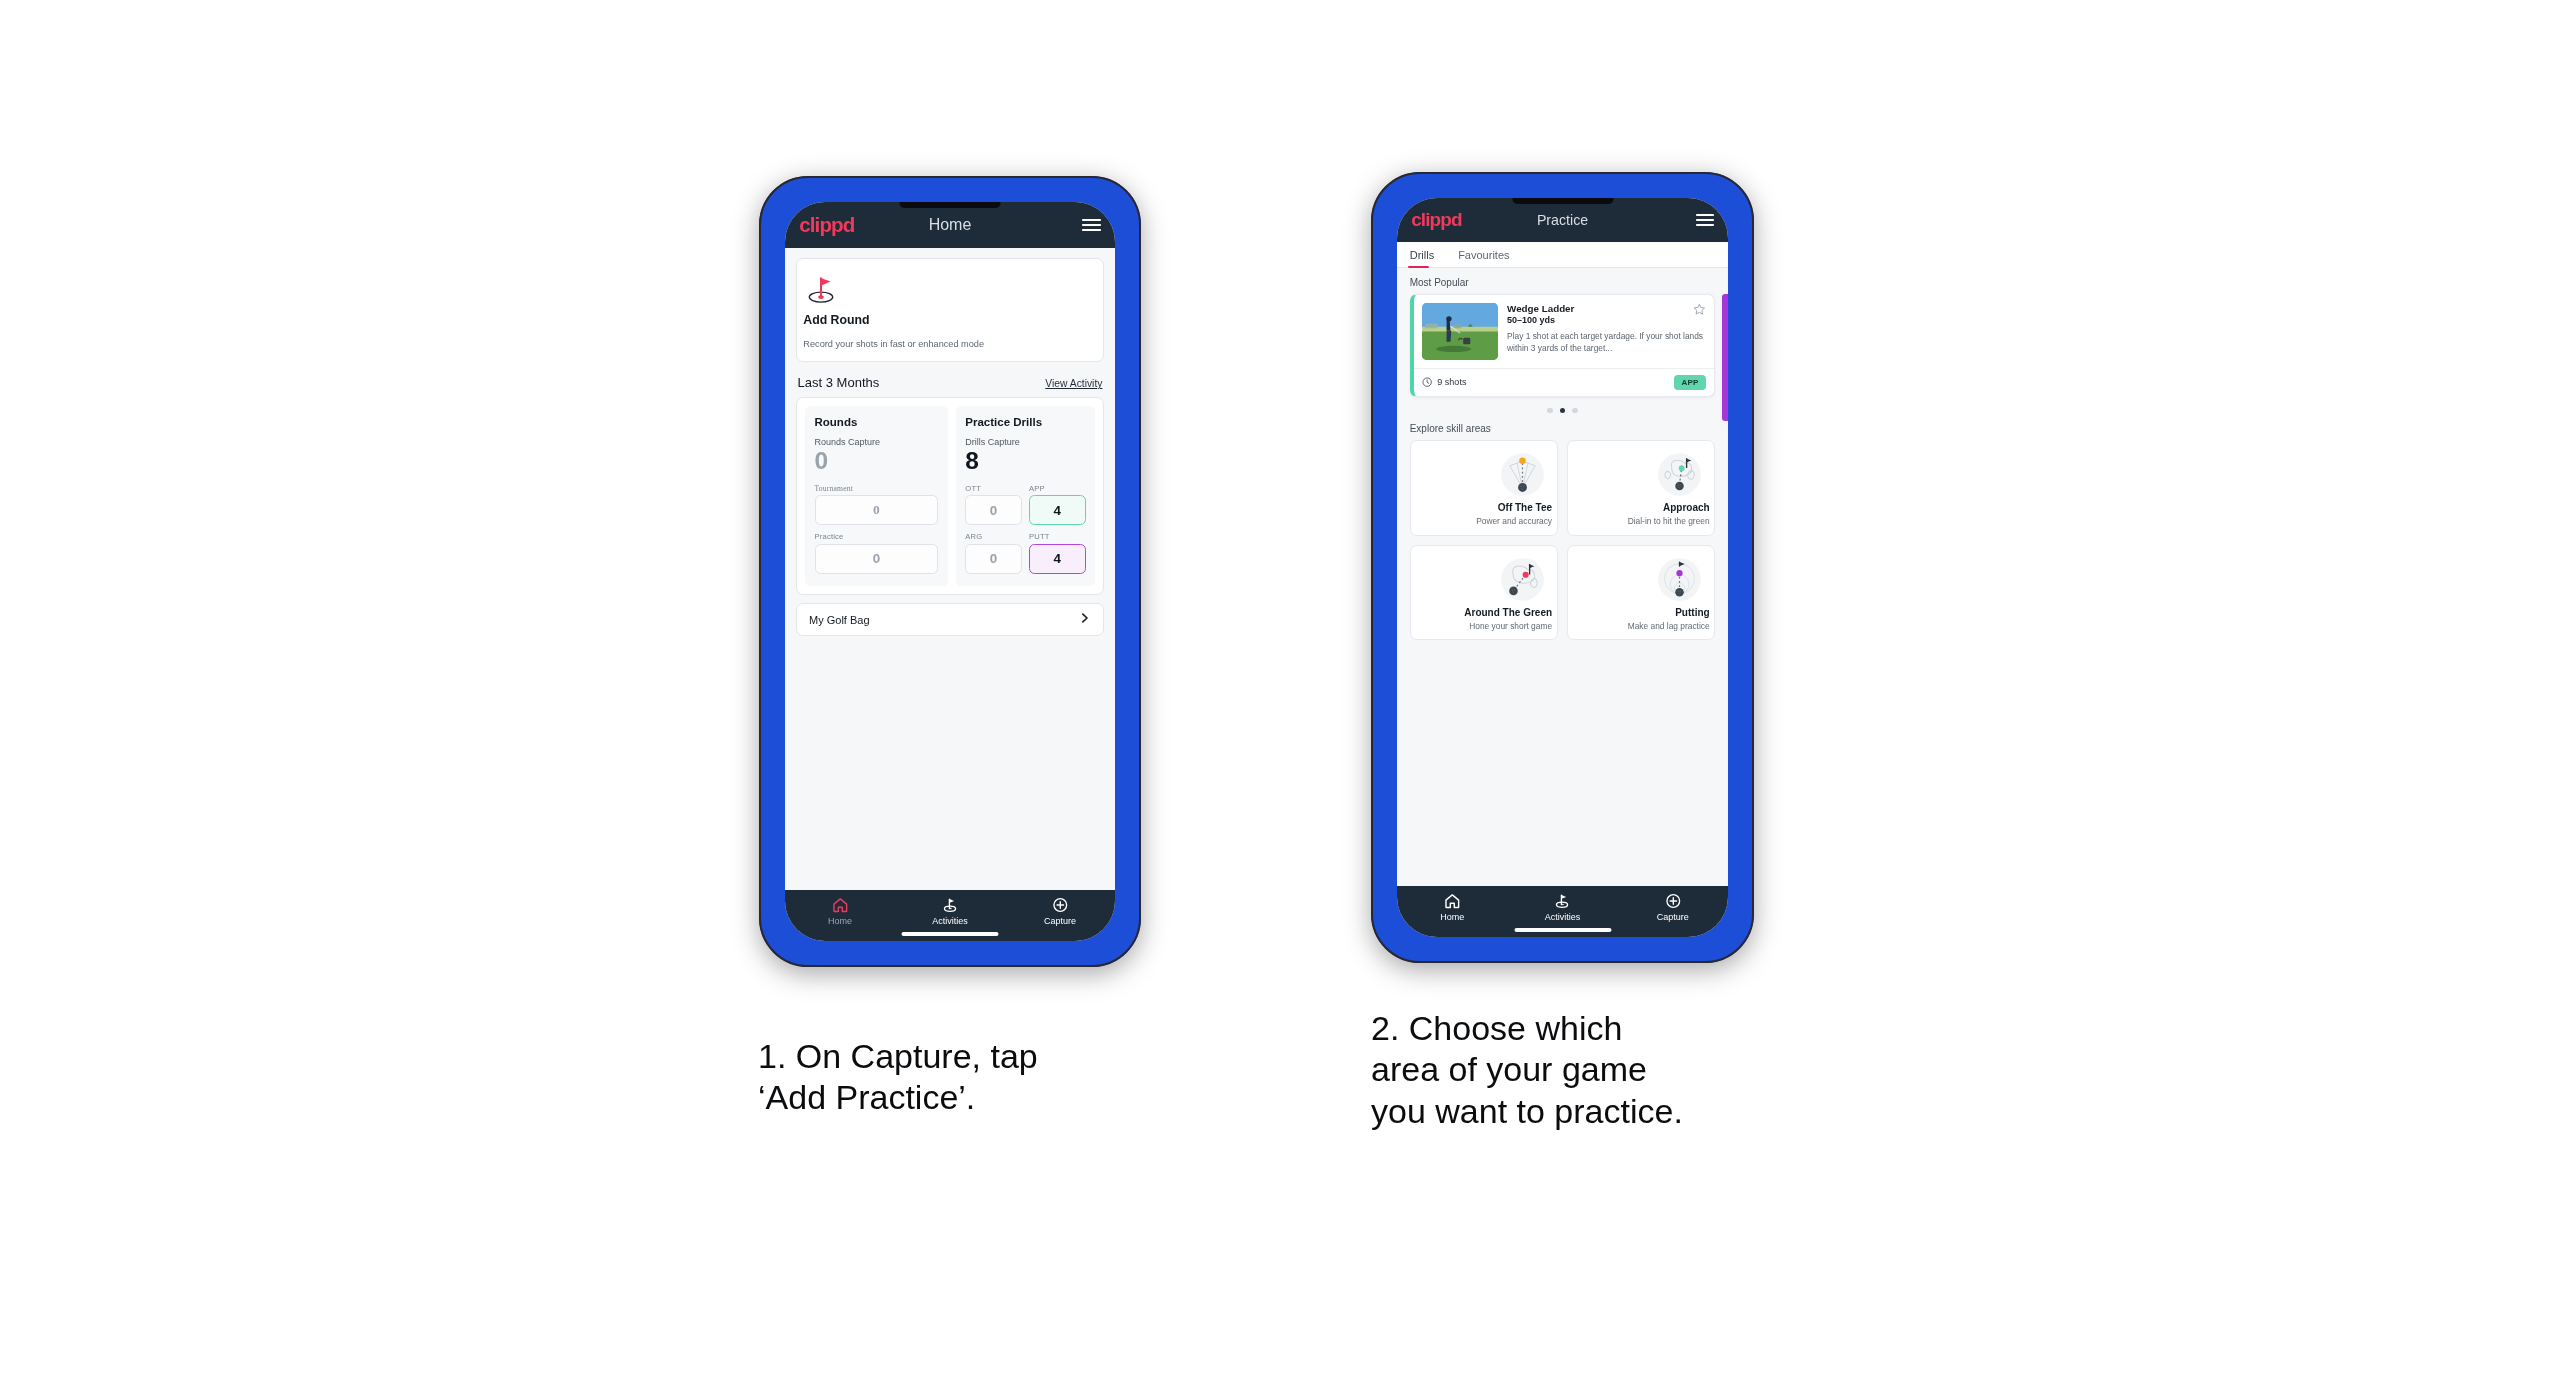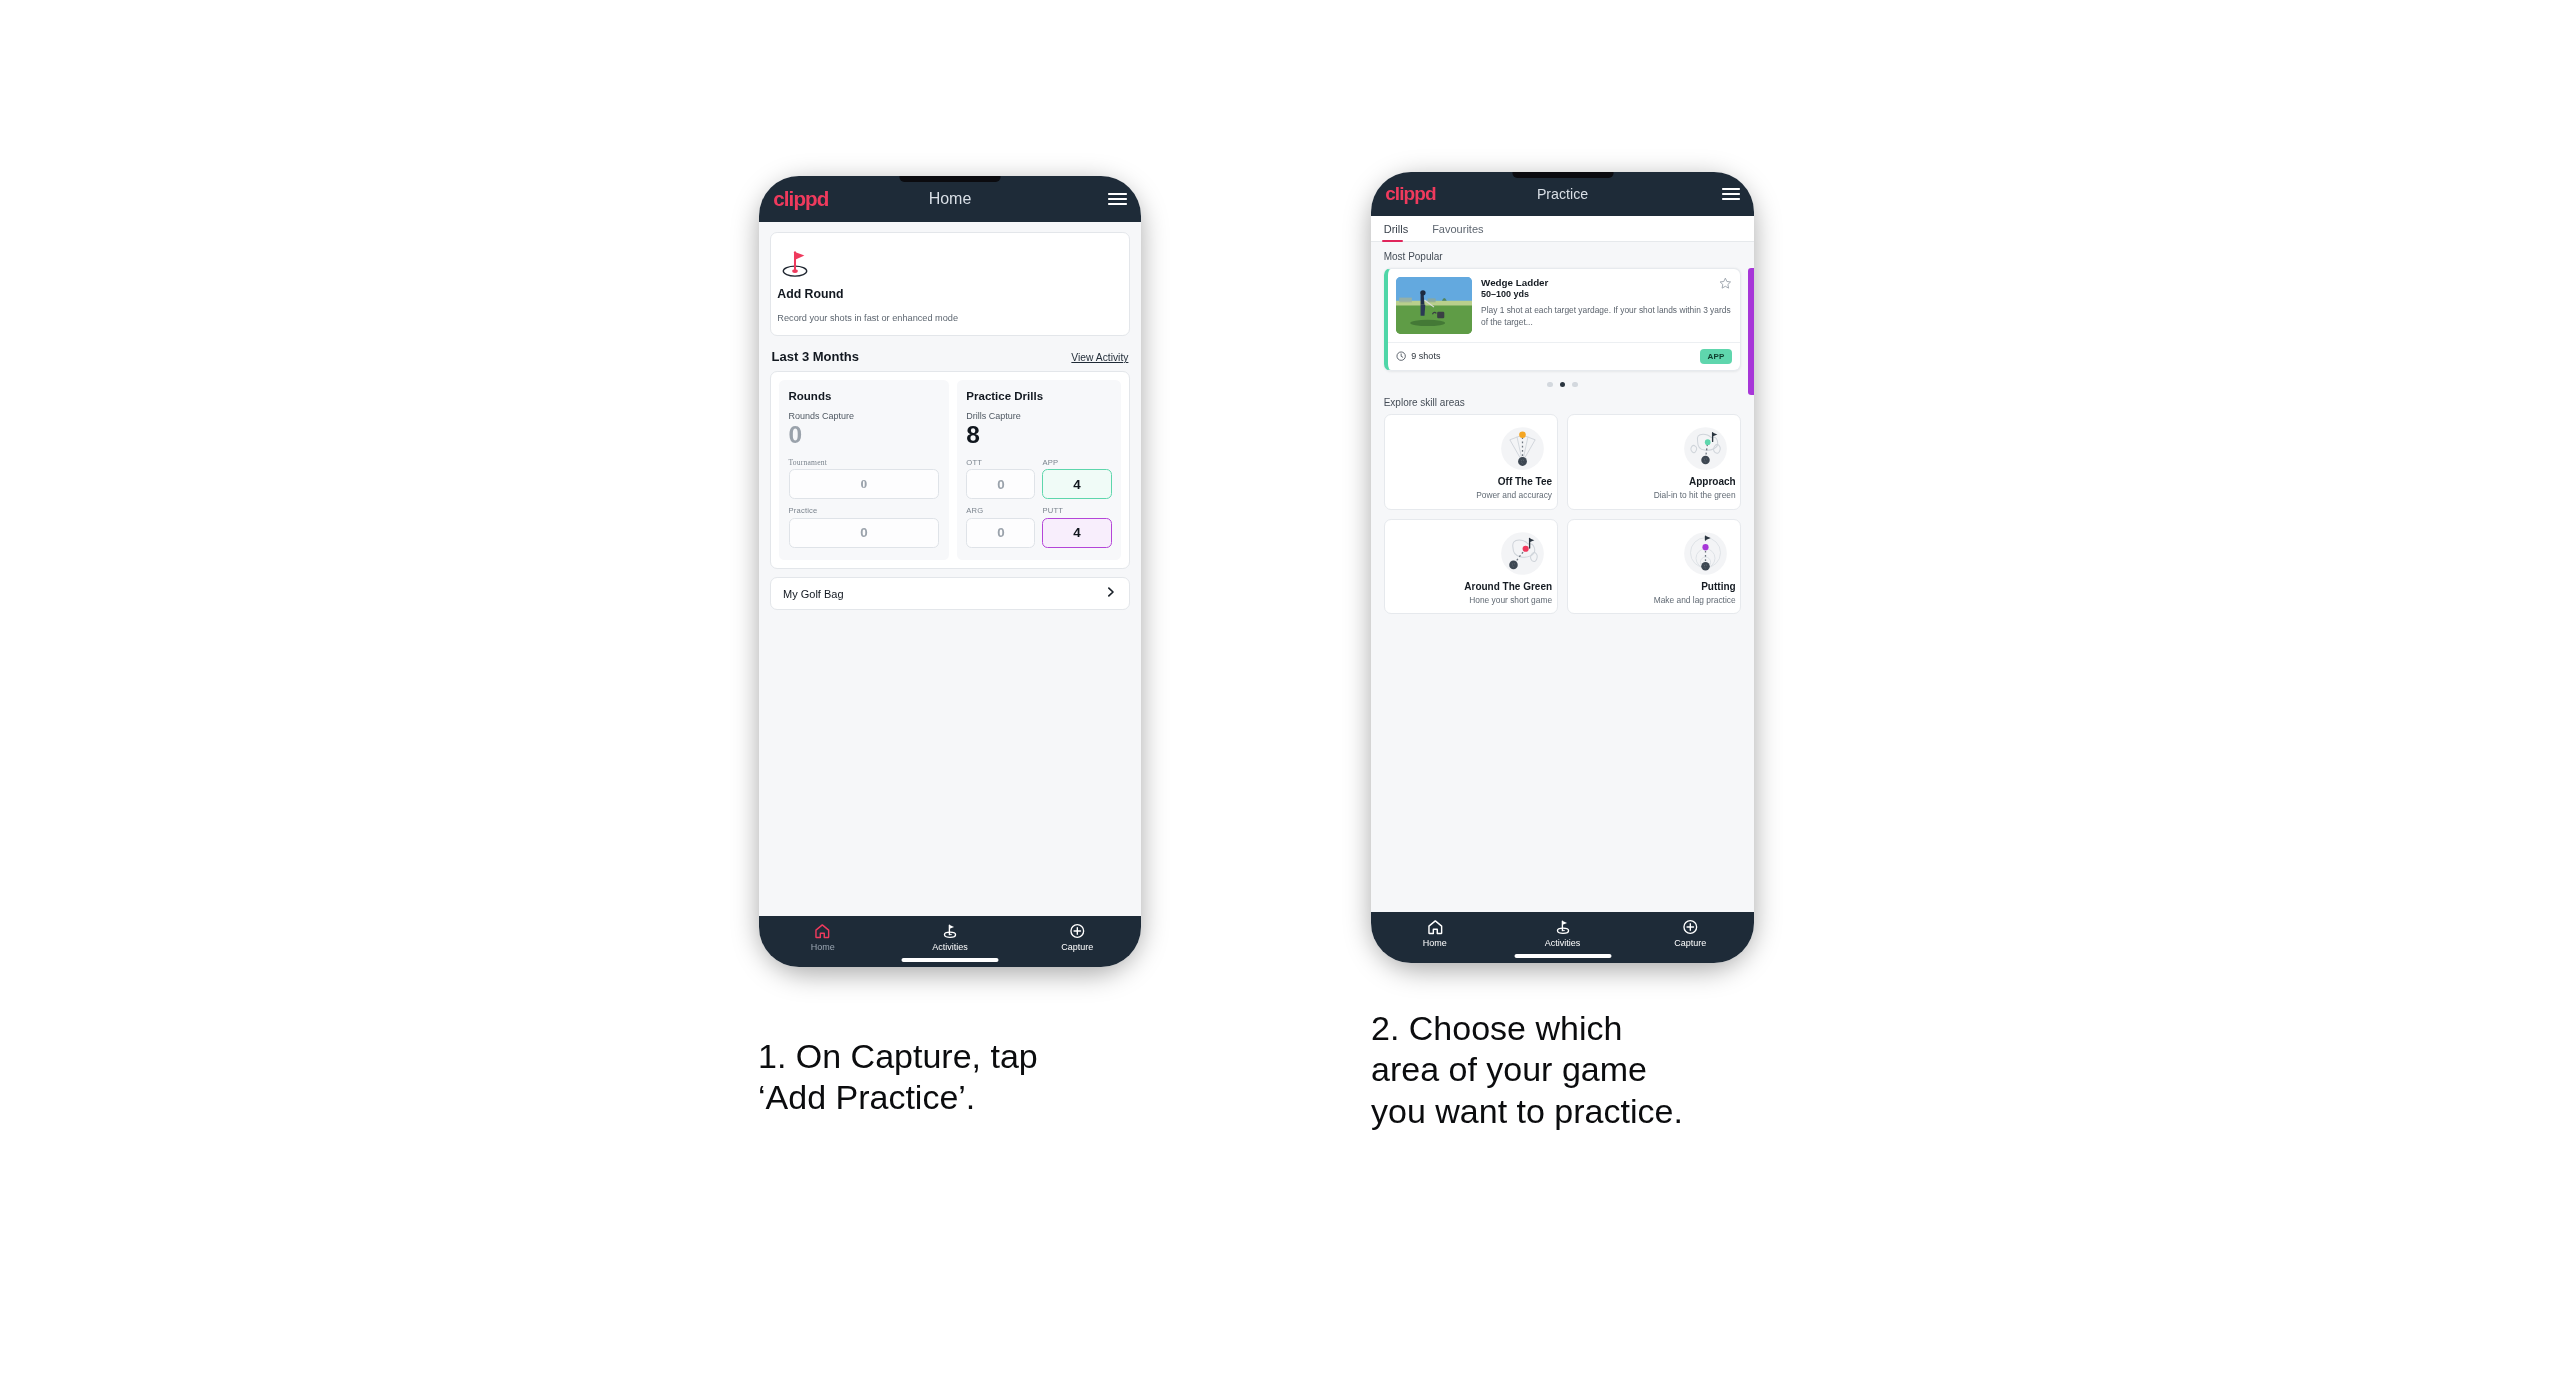--- a/index.html
+++ b/index.html
@@ -16,7 +16,7 @@
     position: absolute;
     background: #1d4ed8;
     border-radius: 49px;
-    padding: 0;
+    padding: 26px;
     box-shadow: 0 6.3px 27px rgba(0,0,0,0.34);
   }
   .phone::before { 

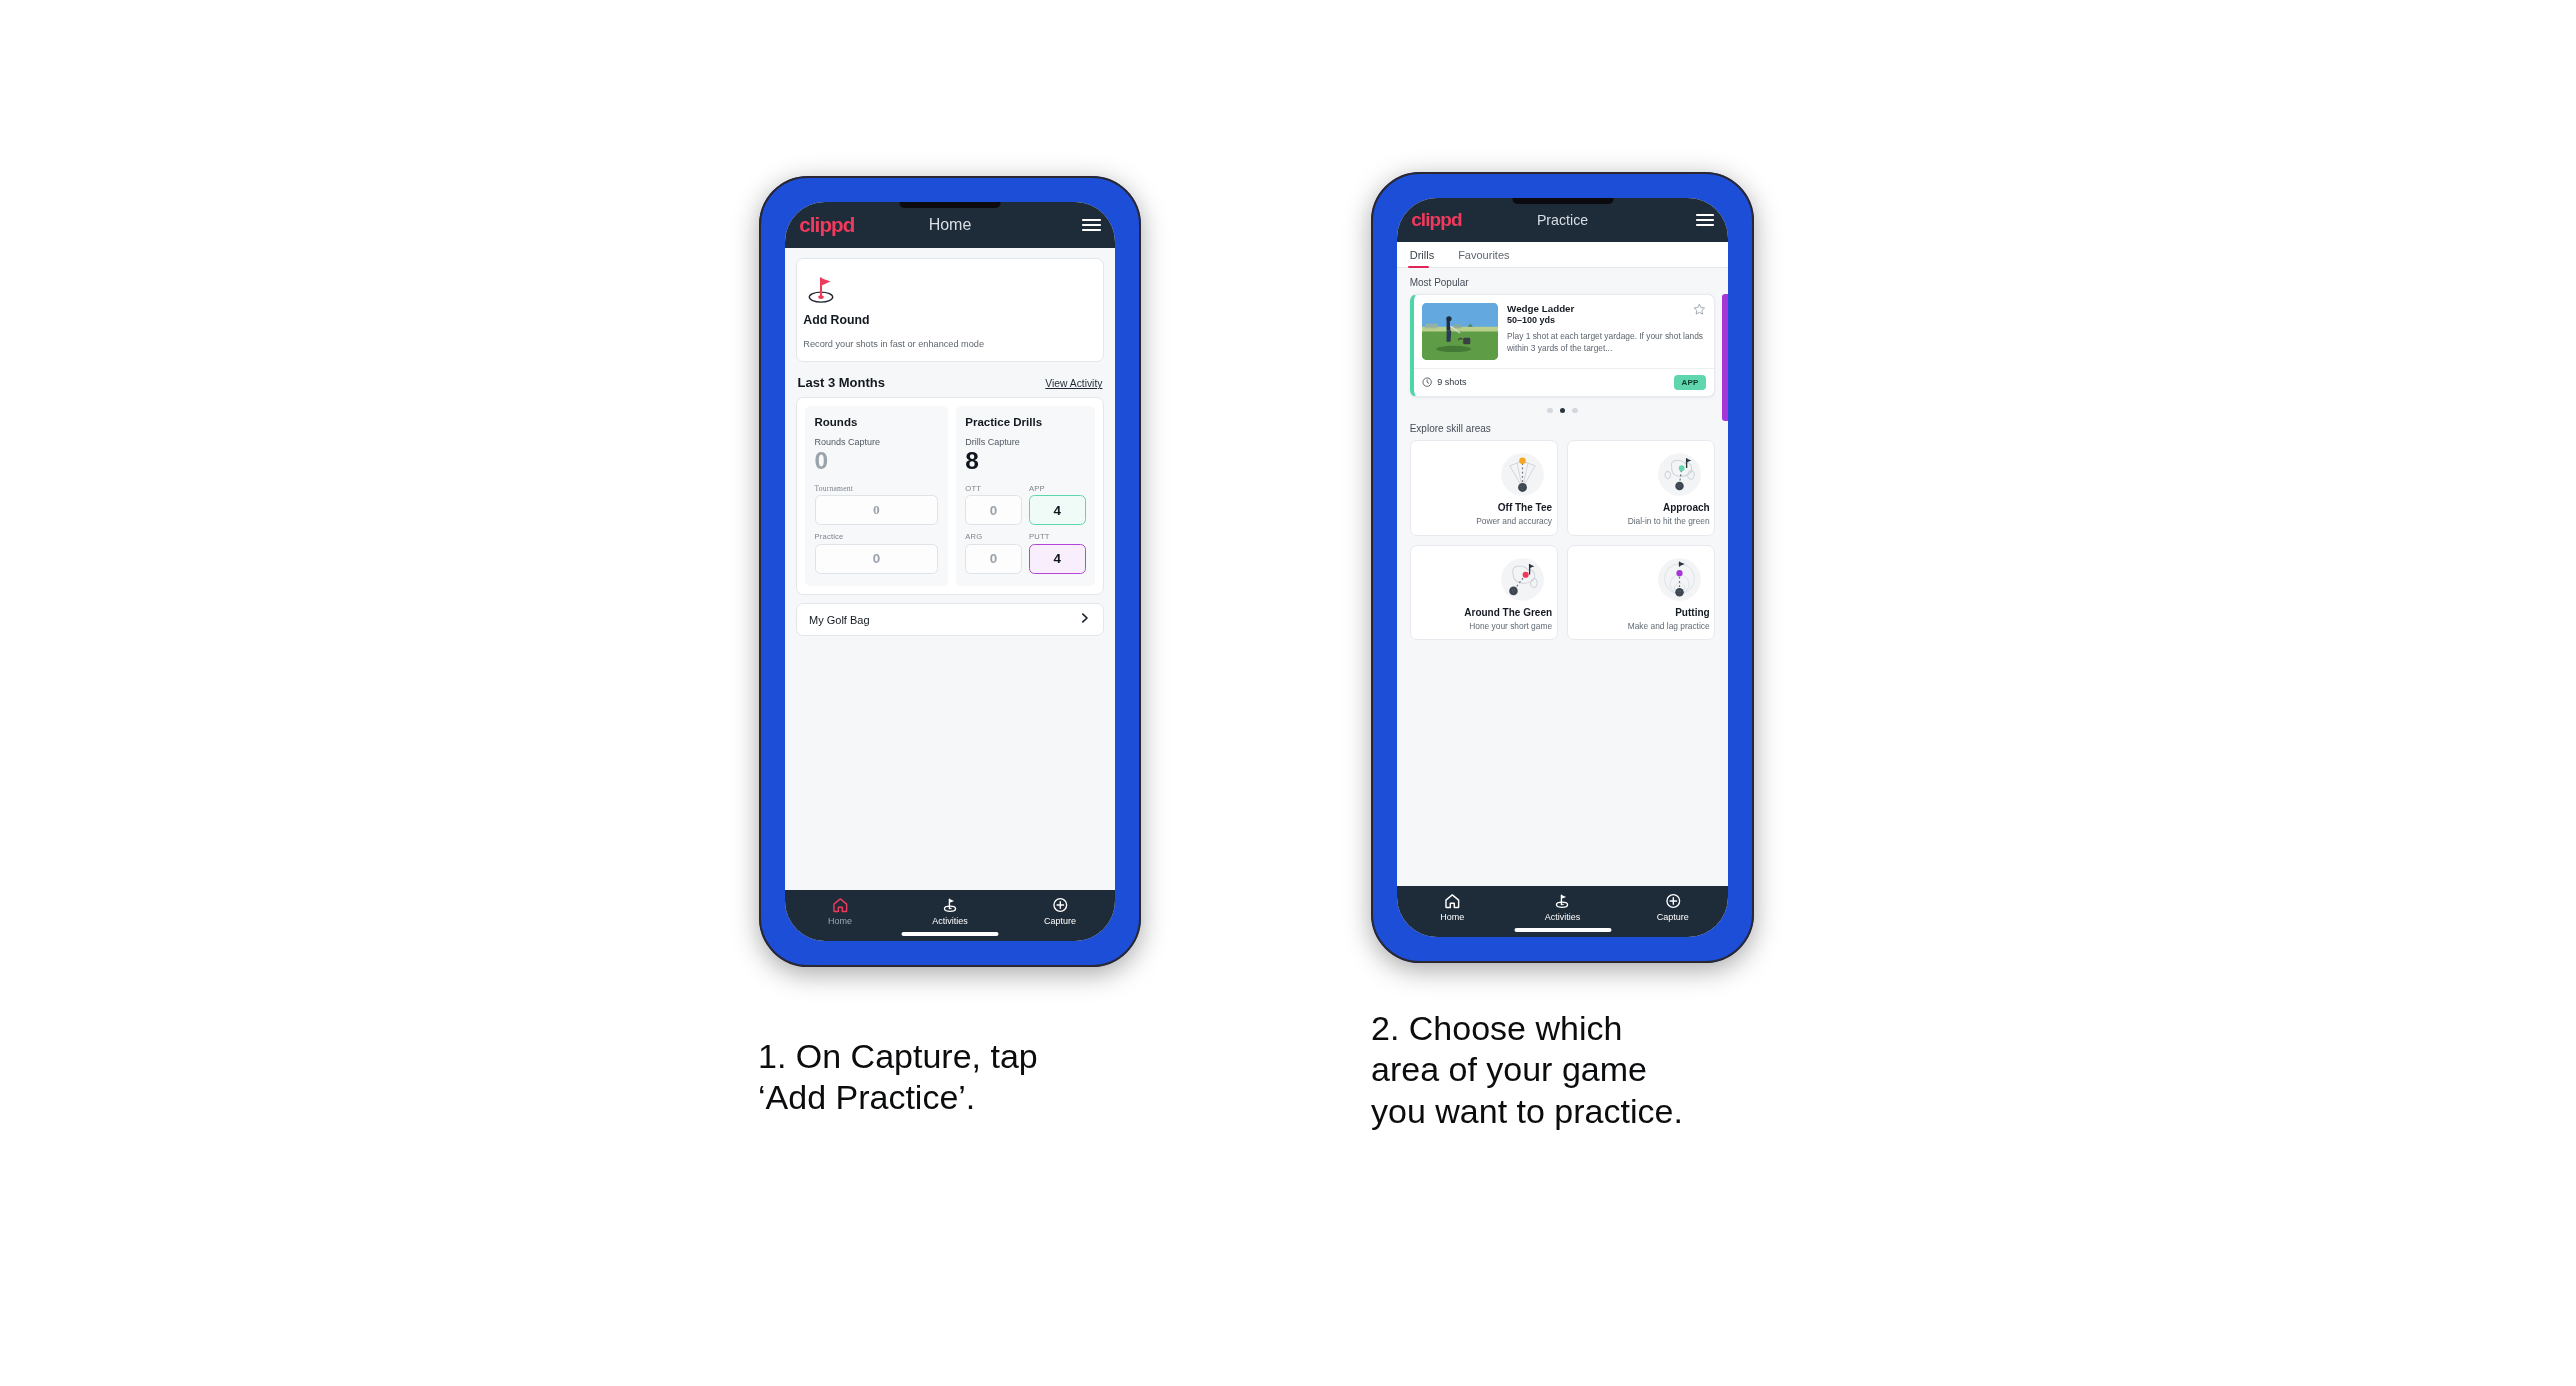--- a/index.html
+++ b/index.html
@@ -90,7 +90,7 @@
     display: flex; align-items: baseline; justify-content: space-between;
     padding: 13.4px 1.6px 7.1px 1.6px;
   }
-  .section-title { font-size: 13px; font-weight: 700; color: #121820; }
+  .section-title { font-size: 13px; font-weight: 400; color: #121820; }
   .section-link { font-size: 10.3px; color: #1f2a36; text-decoration: underline; }
 
   .stats-card { background:#fff; border:0.8px solid #e3e6ea; border-radius:7.1px; padding: 8px; display:flex; gap:8px; }

